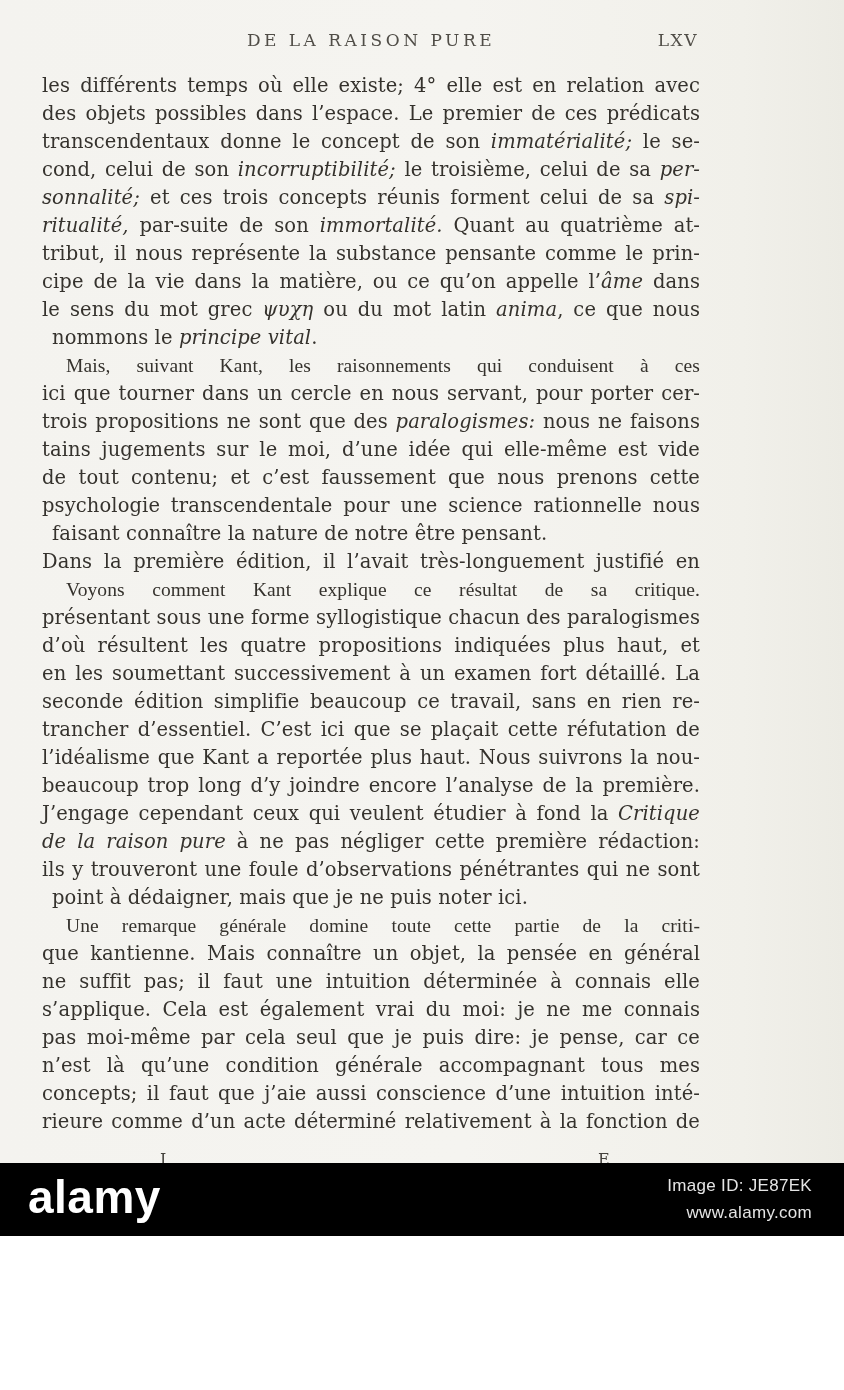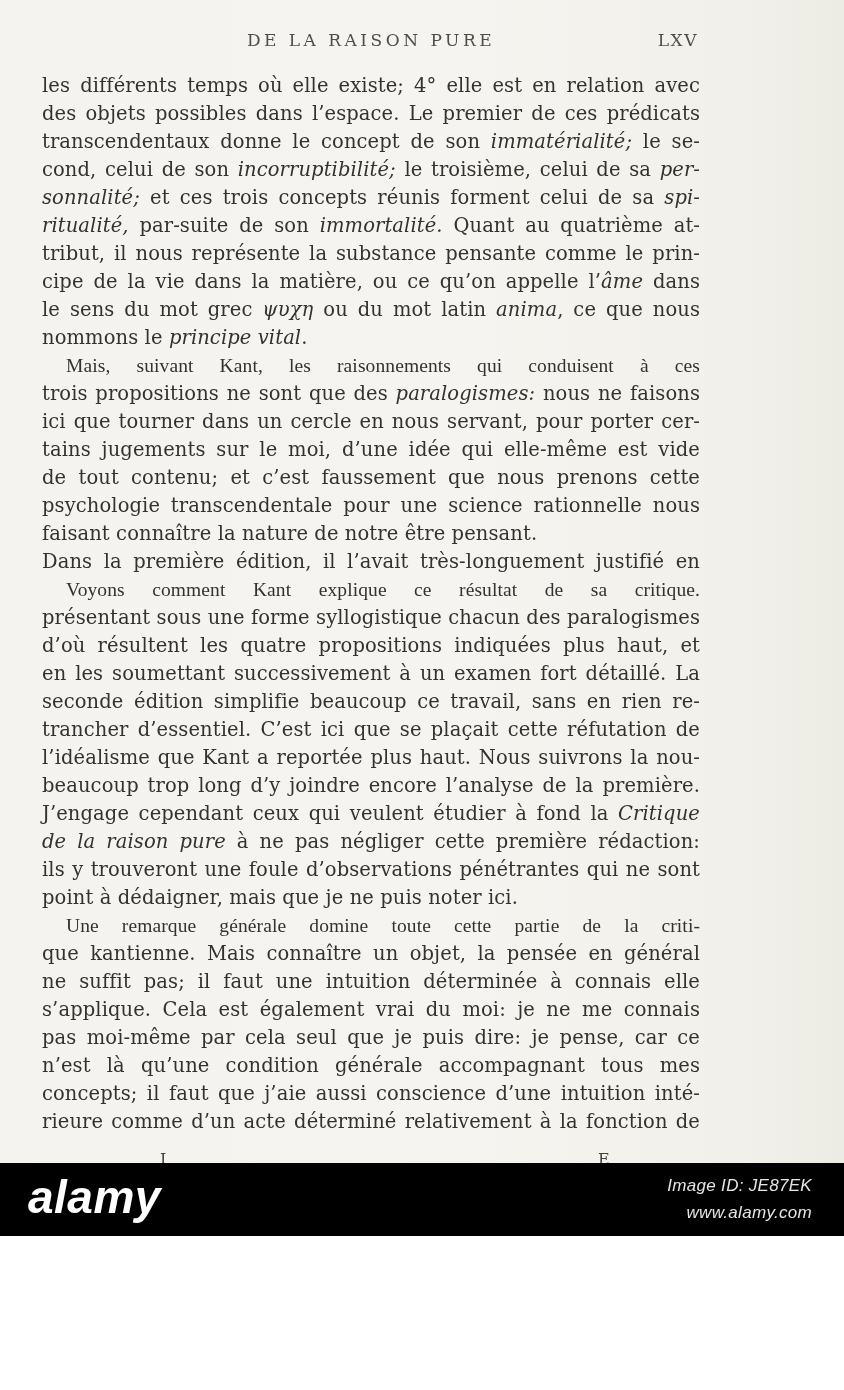--- a/index.html
+++ b/index.html
@@ -52,7 +52,7 @@
     white-space: normal;
   }
   .line.indent { text-indent: 24px; font-family: Liberation Serif, serif; }
-  .line.para-end { text-align-last: left; }
+  .line.para-end { text-align-last: left; margin-left: 10px; }
   .line i { font-style: italic; }
   .footer {
     position: relative;

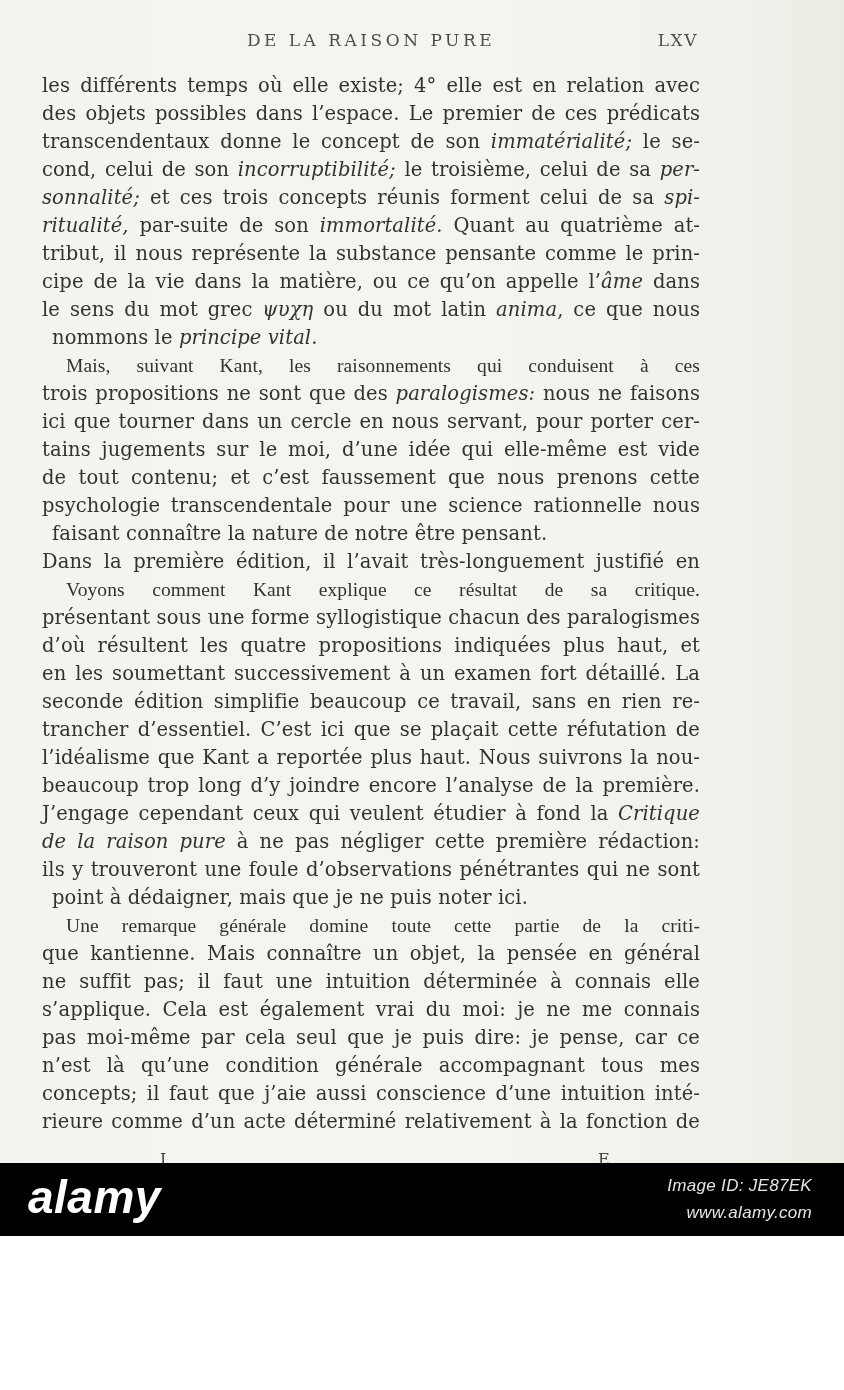--- a/index.html
+++ b/index.html
@@ -111,8 +111,8 @@
         <div class="line"><span>le sens du mot grec </span><i>ψυχη</i><span> ou du mot latin </span><i>anima</i><span>, ce que nous</span></div>
         <div class="line para-end"><span>nommons le </span><i>principe vital</i><span>.</span></div>
         <div class="line indent"><span>Mais, suivant Kant, les raisonnements qui conduisent à ces</span></div>
+        <div class="line"><span>ici que tourner dans un cercle en nous servant, pour porter cer-</span></div>
         <div class="line"><span>trois propositions ne sont que des </span><i>paralogismes:</i><span> nous ne faisons</span></div>
-        <div class="line"><span>ici que tourner dans un cercle en nous servant, pour porter cer-</span></div>
         <div class="line"><span>tains jugements sur le moi, d’une idée qui elle-même est vide</span></div>
         <div class="line"><span>de tout contenu; et c’est faussement que nous prenons cette</span></div>
         <div class="line"><span>psychologie transcendentale pour une science rationnelle nous</span></div>

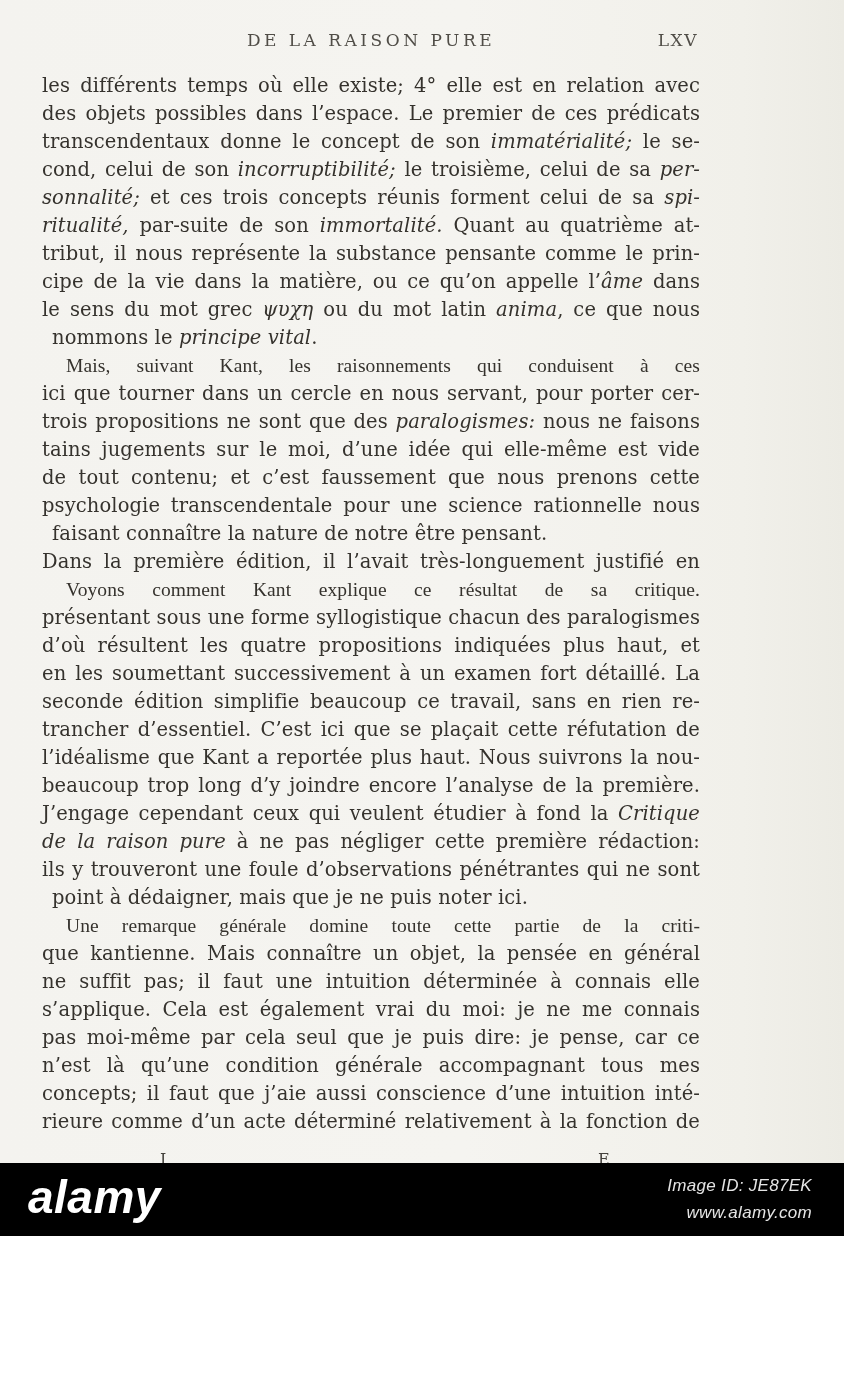--- a/index.html
+++ b/index.html
@@ -72,7 +72,6 @@
     justify-content: space-between;
     padding: 0 32px 0 28px;
     font-family: "Liberation Sans", sans-serif;
-    font-style: italic;
   }
   .alamy-logo {
     color: #ffffff;

